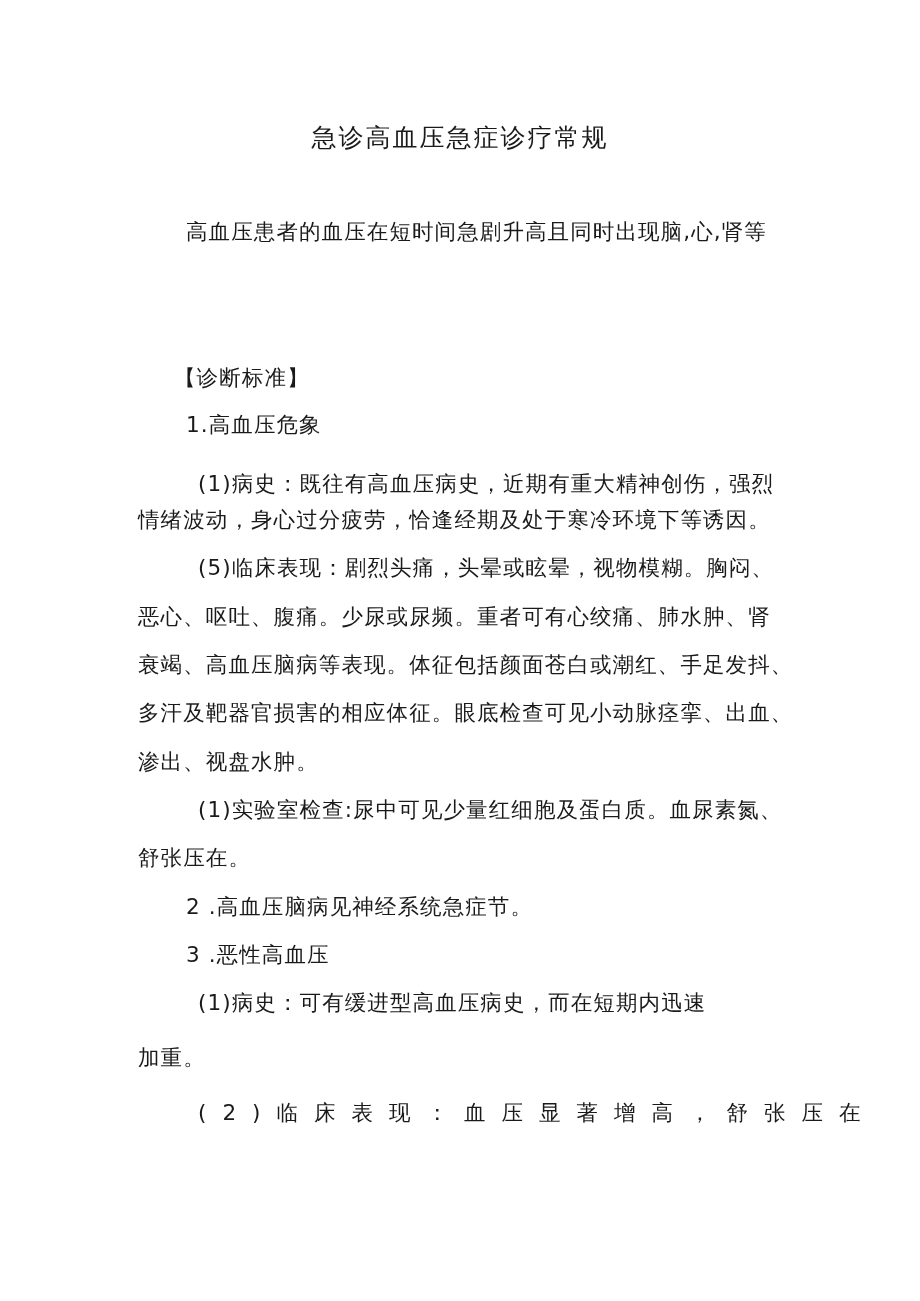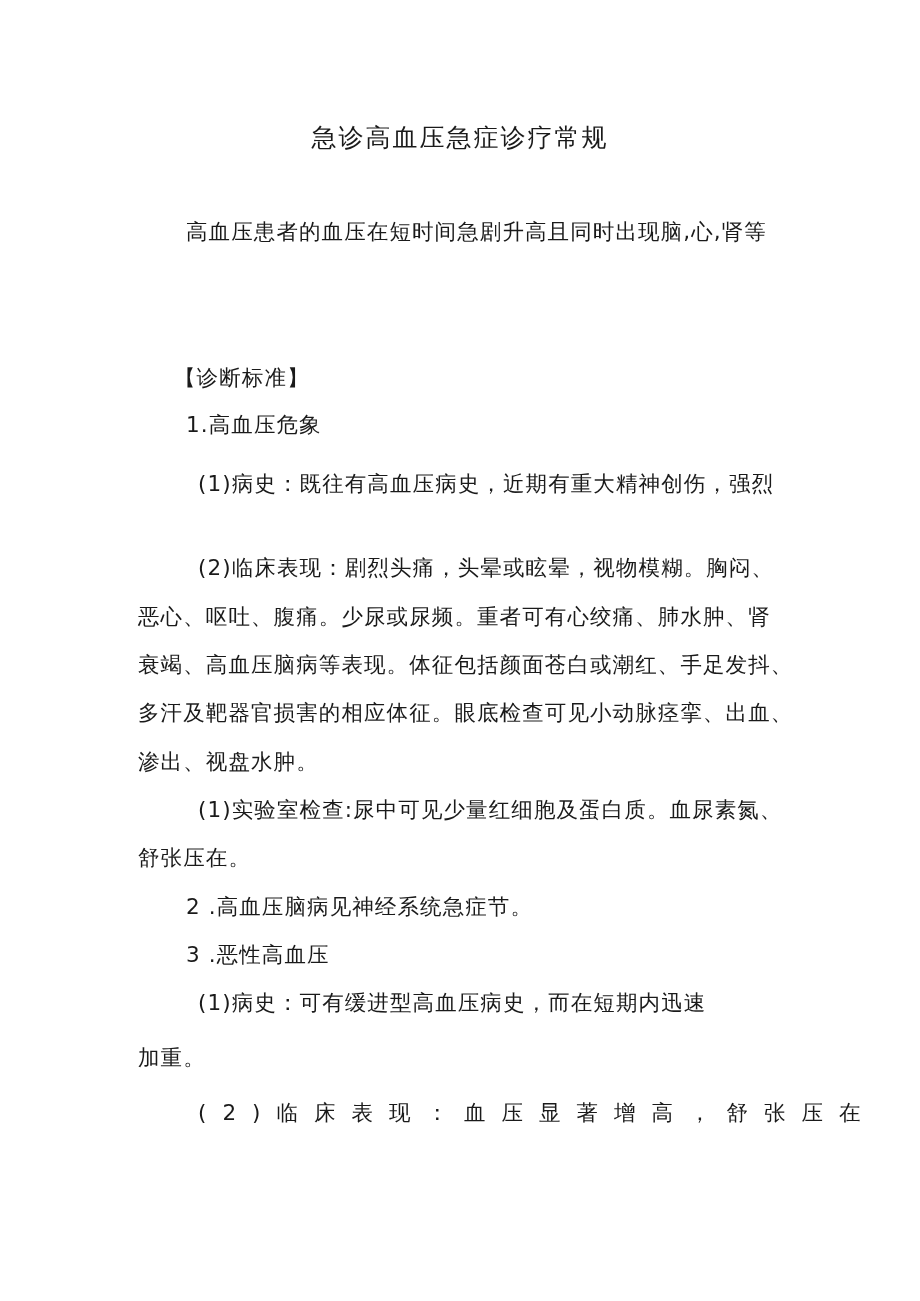--- a/index.html
+++ b/index.html
@@ -27,6 +27,7 @@
   <div class="line" style="top:410px; left:186px">1.高血压危象</div>
 
   <div class="line indent-sm" style="top:469px">(1)病史：既往有高血压病史，近期有重大精神创伤，强烈</div>
+  <div class="line" style="top:505px">情绪波动，身心过分疲劳，恰逢经期及处于寒冷环境下等诱因。</div>
 
   <div class="line indent-sm" style="top:553px">(2)临床表现：剧烈头痛，头晕或眩晕，视物模糊。胸闷、</div>
   <div class="line" style="top:602px">恶心、呕吐、腹痛。少尿或尿频。重者可有心绞痛、肺水肿、肾</div>

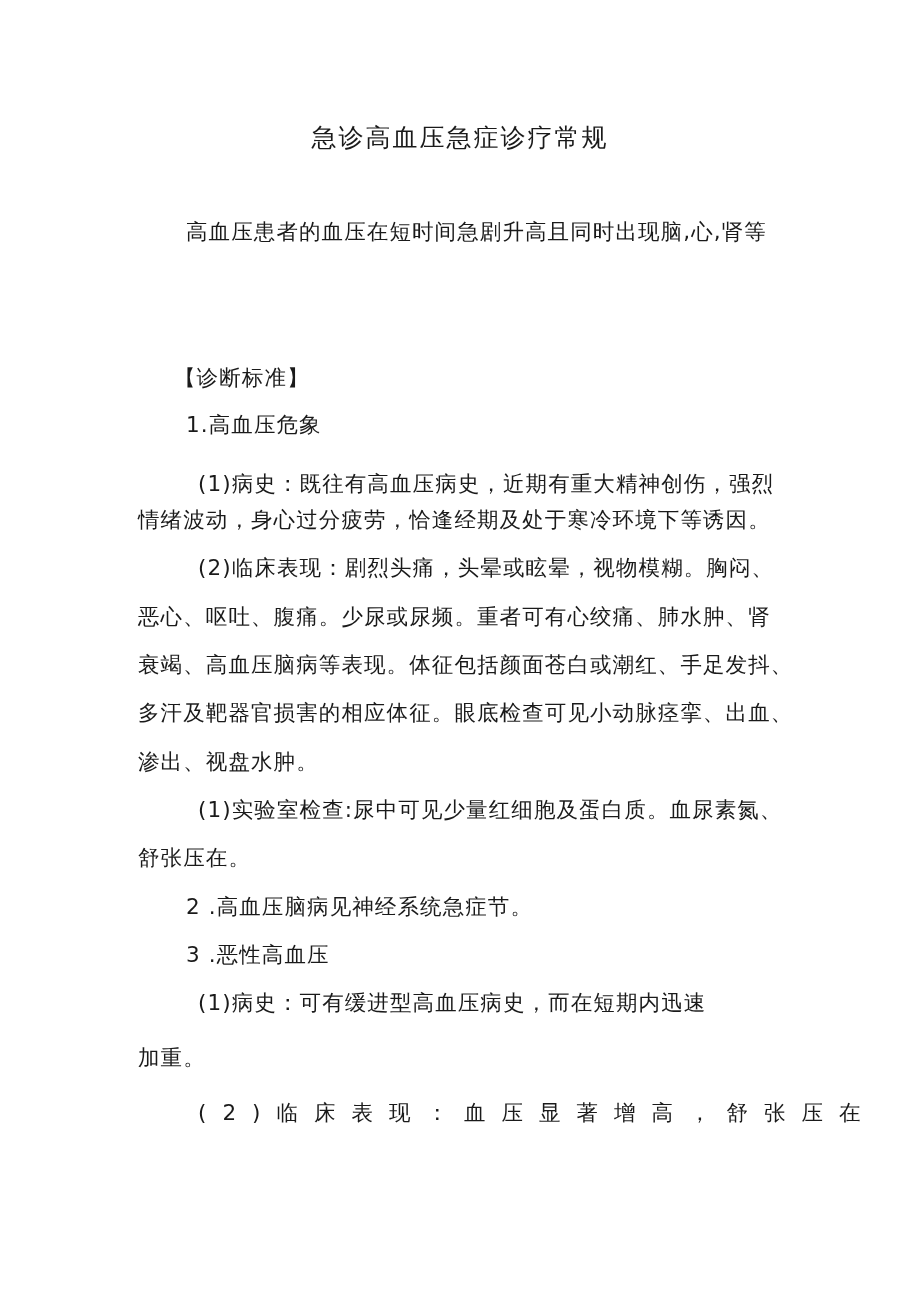--- a/index.html
+++ b/index.html
@@ -29,7 +29,7 @@
   <div class="line indent-sm" style="top:469px">(1)病史：既往有高血压病史，近期有重大精神创伤，强烈</div>
   <div class="line" style="top:505px">情绪波动，身心过分疲劳，恰逢经期及处于寒冷环境下等诱因。</div>
 
-  <div class="line indent-sm" style="top:553px">(2)临床表现：剧烈头痛，头晕或眩晕，视物模糊。胸闷、</div>
+  <div class="line indent-sm" style="top:553px">(5)临床表现：剧烈头痛，头晕或眩晕，视物模糊。胸闷、</div>
   <div class="line" style="top:602px">恶心、呕吐、腹痛。少尿或尿频。重者可有心绞痛、肺水肿、肾</div>
   <div class="line" style="top:650px">衰竭、高血压脑病等表现。体征包括颜面苍白或潮红、手足发抖、</div>
   <div class="line" style="top:698px">多汗及靶器官损害的相应体征。眼底检查可见小动脉痉挛、出血、</div>

